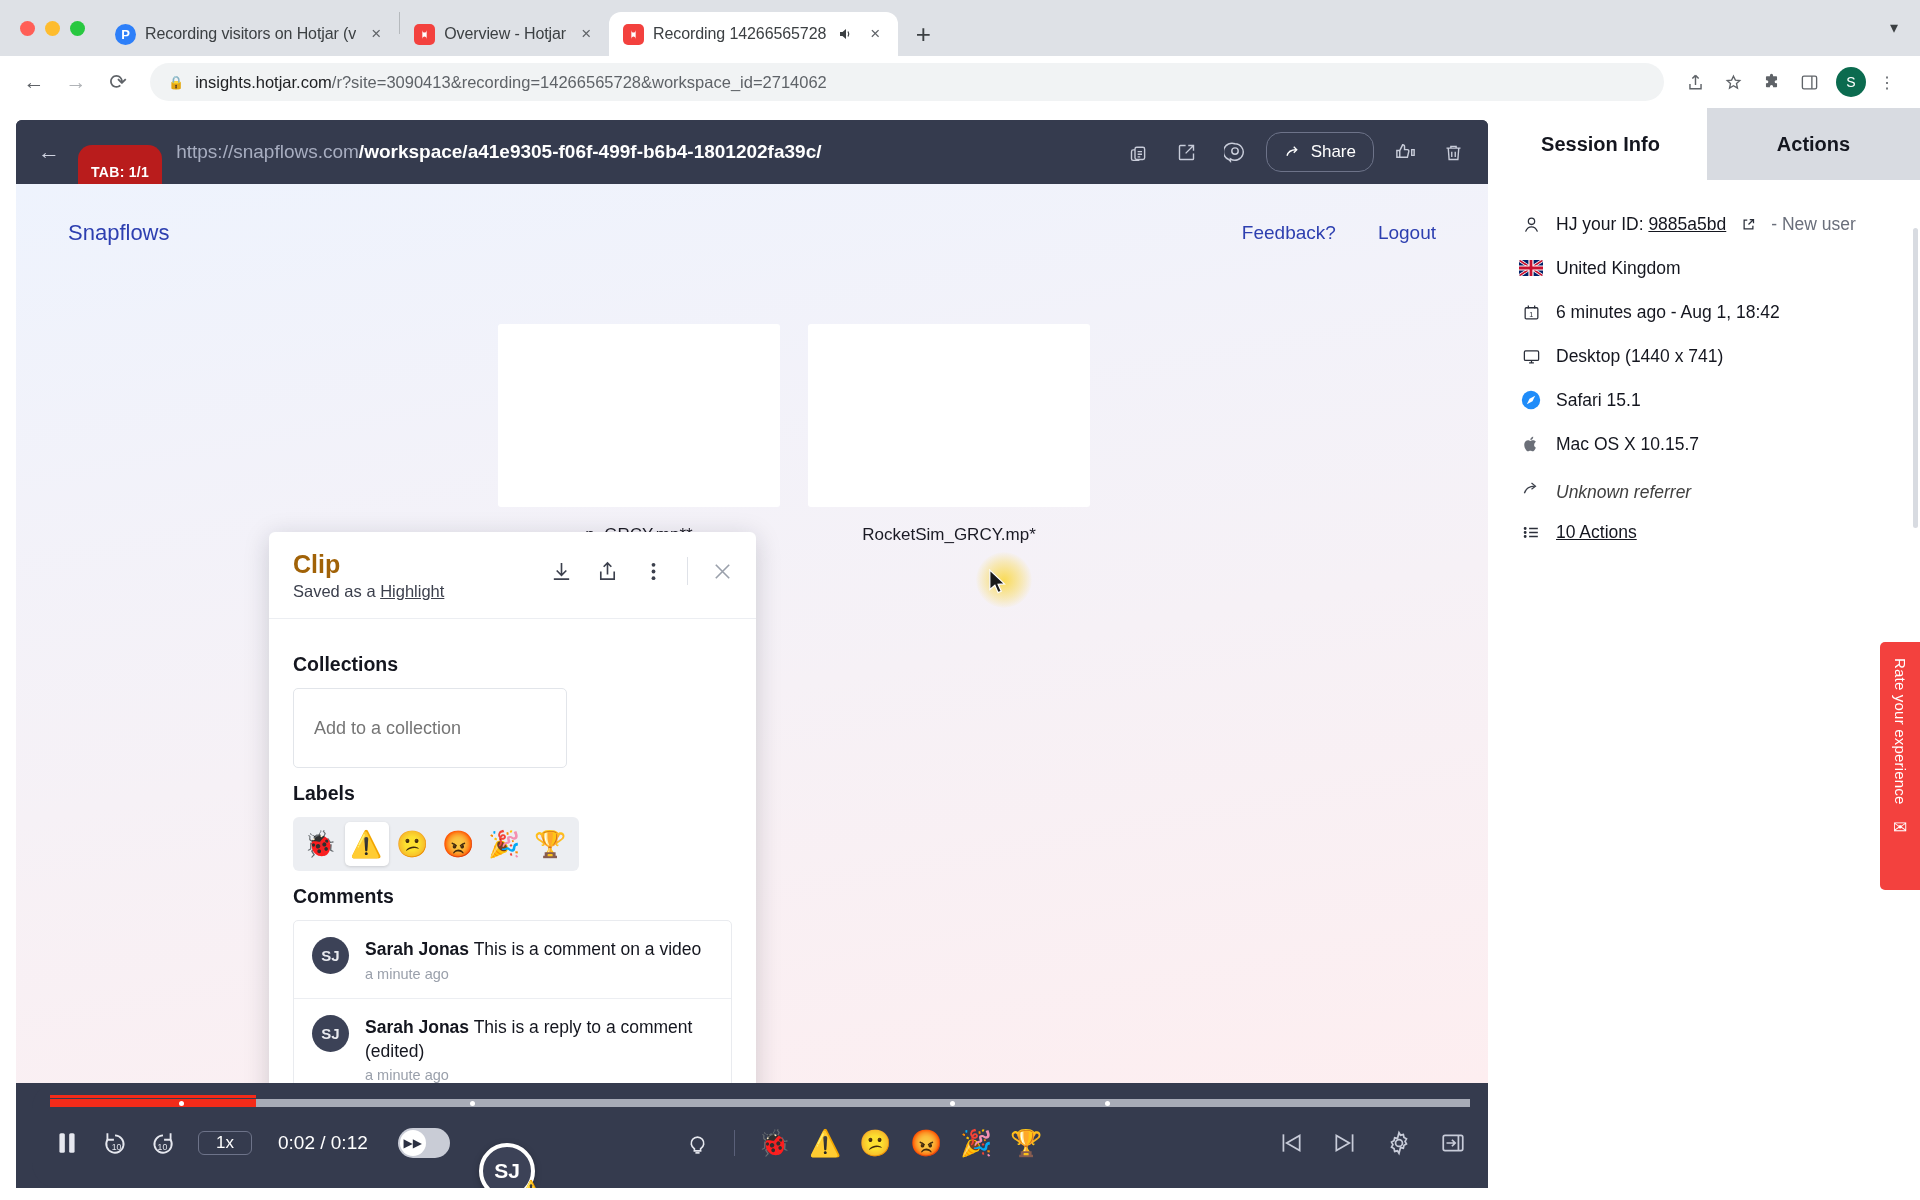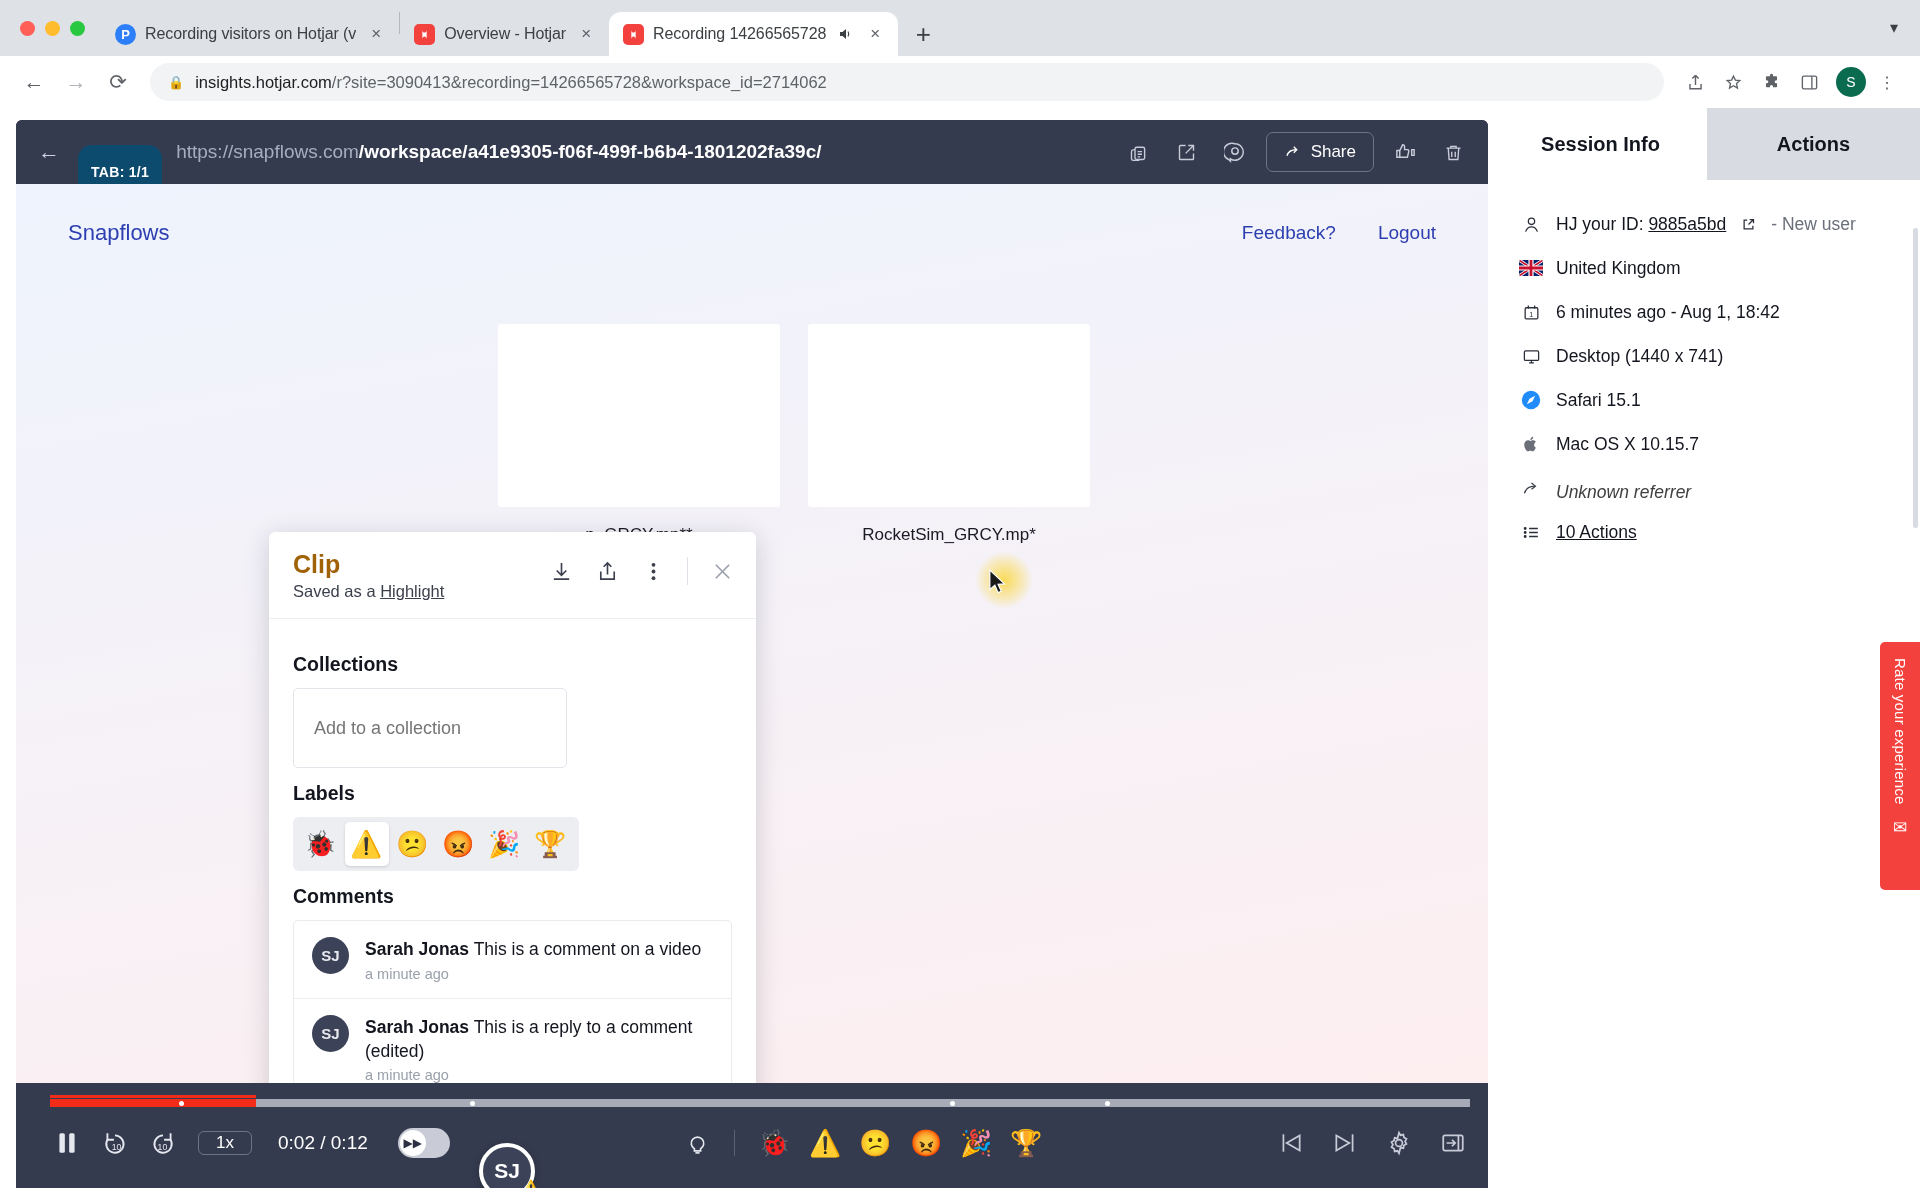--- a/index.html
+++ b/index.html
@@ -77,7 +77,7 @@
   .purl .u-dim { color: #a7adc0; font-weight: normal; }
   .purl .u-bold { font-weight: bold; color: #ffffff; }
   .pico { width: 34px; height: 34px; display:flex;align-items:center;justify-content:center; color:#c8ccd9; }
-  .share-btn { display:flex;align-items:center;gap:9px; border:1px solid #6d7389; border-radius: 7px;
+  .share-btn { display:flex;align-items:center;gap:9px; border:1px solid #6d7389; border-radius: 15px;
                color:#ffffff; font-size:17px; padding: 9px 17px; }
 
   .viewport { position: absolute; top: 64px; left: 0; right: 0; bottom: 105px; overflow: hidden;

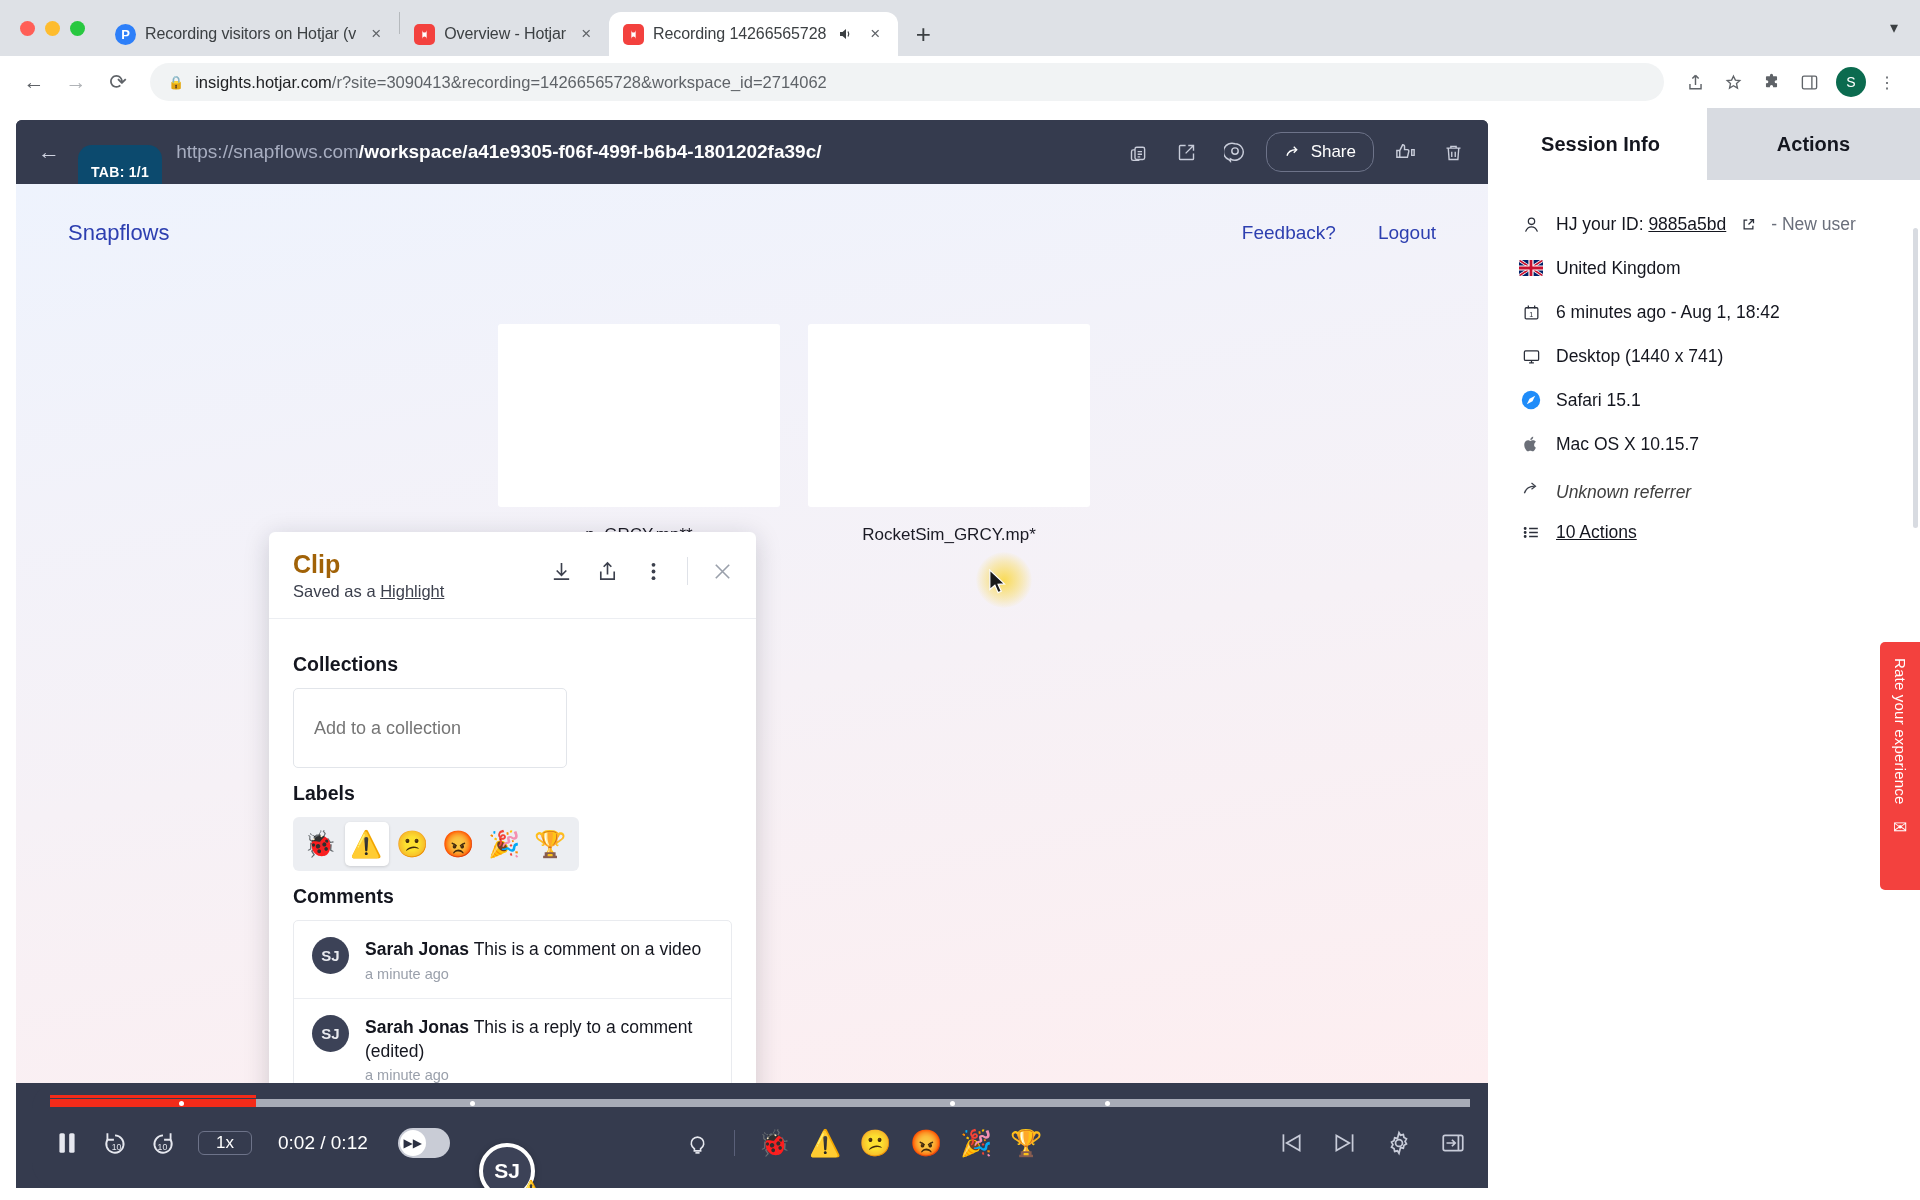--- a/index.html
+++ b/index.html
@@ -71,7 +71,7 @@
 
   .pheader { height: 64px; background: #353b4e; display: flex; align-items: center; padding: 0 18px; gap: 14px; }
   .pback { width: 30px; color: #cfd3e0; font-size: 22px; display:flex;align-items:center;justify-content:center;}
-  .tabpill { background: #0c4a6e; color: #ffffff; font-size: 14px; font-weight: bold;
+  .tabpill { background: #b91c1c; color: #ffffff; font-size: 14px; font-weight: bold;
              padding: 19px 13px; border-radius: 14px; letter-spacing: .3px; margin-top: 40px; }
   .purl { flex: 1; font-size: 19px; color: #ffffff; white-space: nowrap; overflow: hidden; }
   .purl .u-dim { color: #a7adc0; font-weight: normal; }

